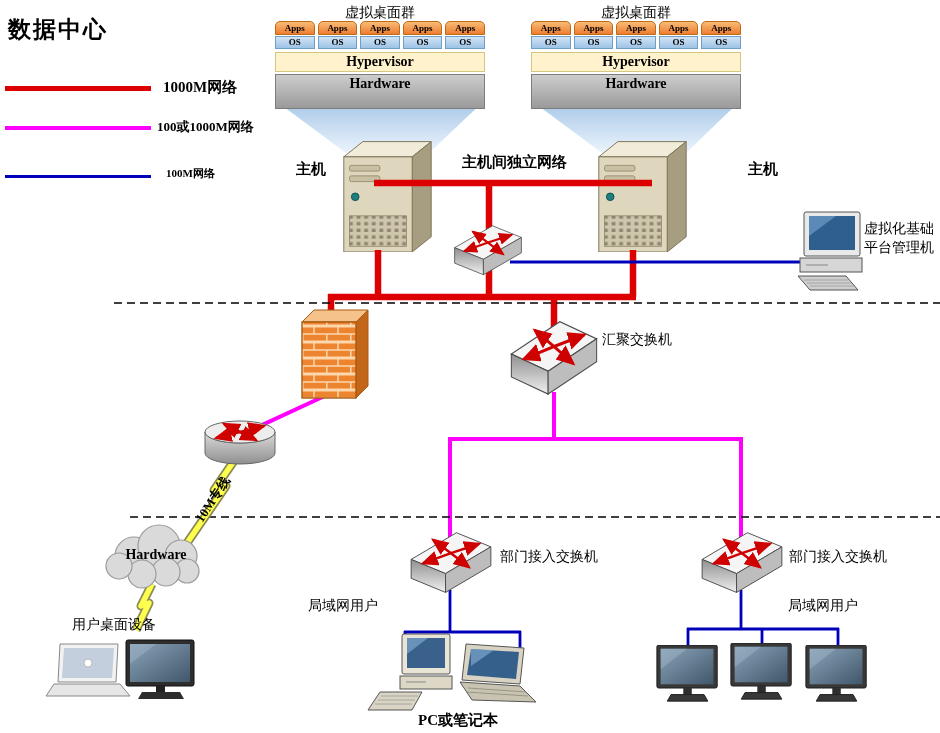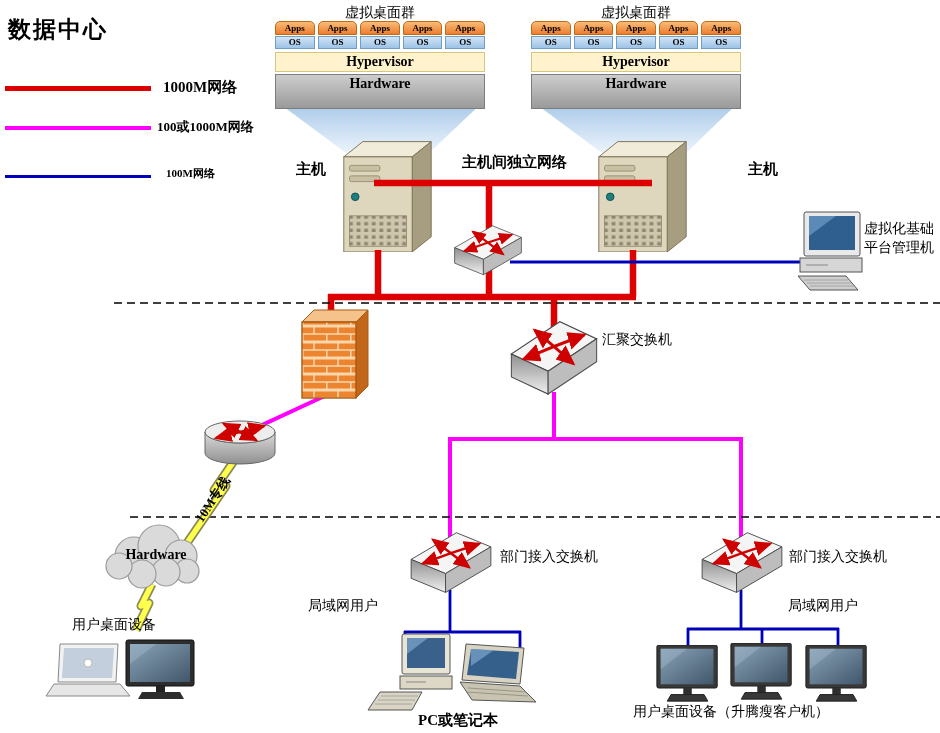--- a/index.html
+++ b/index.html
@@ -326,7 +326,6 @@
   <div class="lbl" style="left:72px;top:616px;">用户桌面设备</div>
 
   <div class="lbl b" style="left:418px;top:711px;font-size:15px;">PC或笔记本</div>
-  <div class="lbl" style="left:633px;top:703px;">用户桌面设备（升腾瘦客户机）</div>
 
 </div>
 

